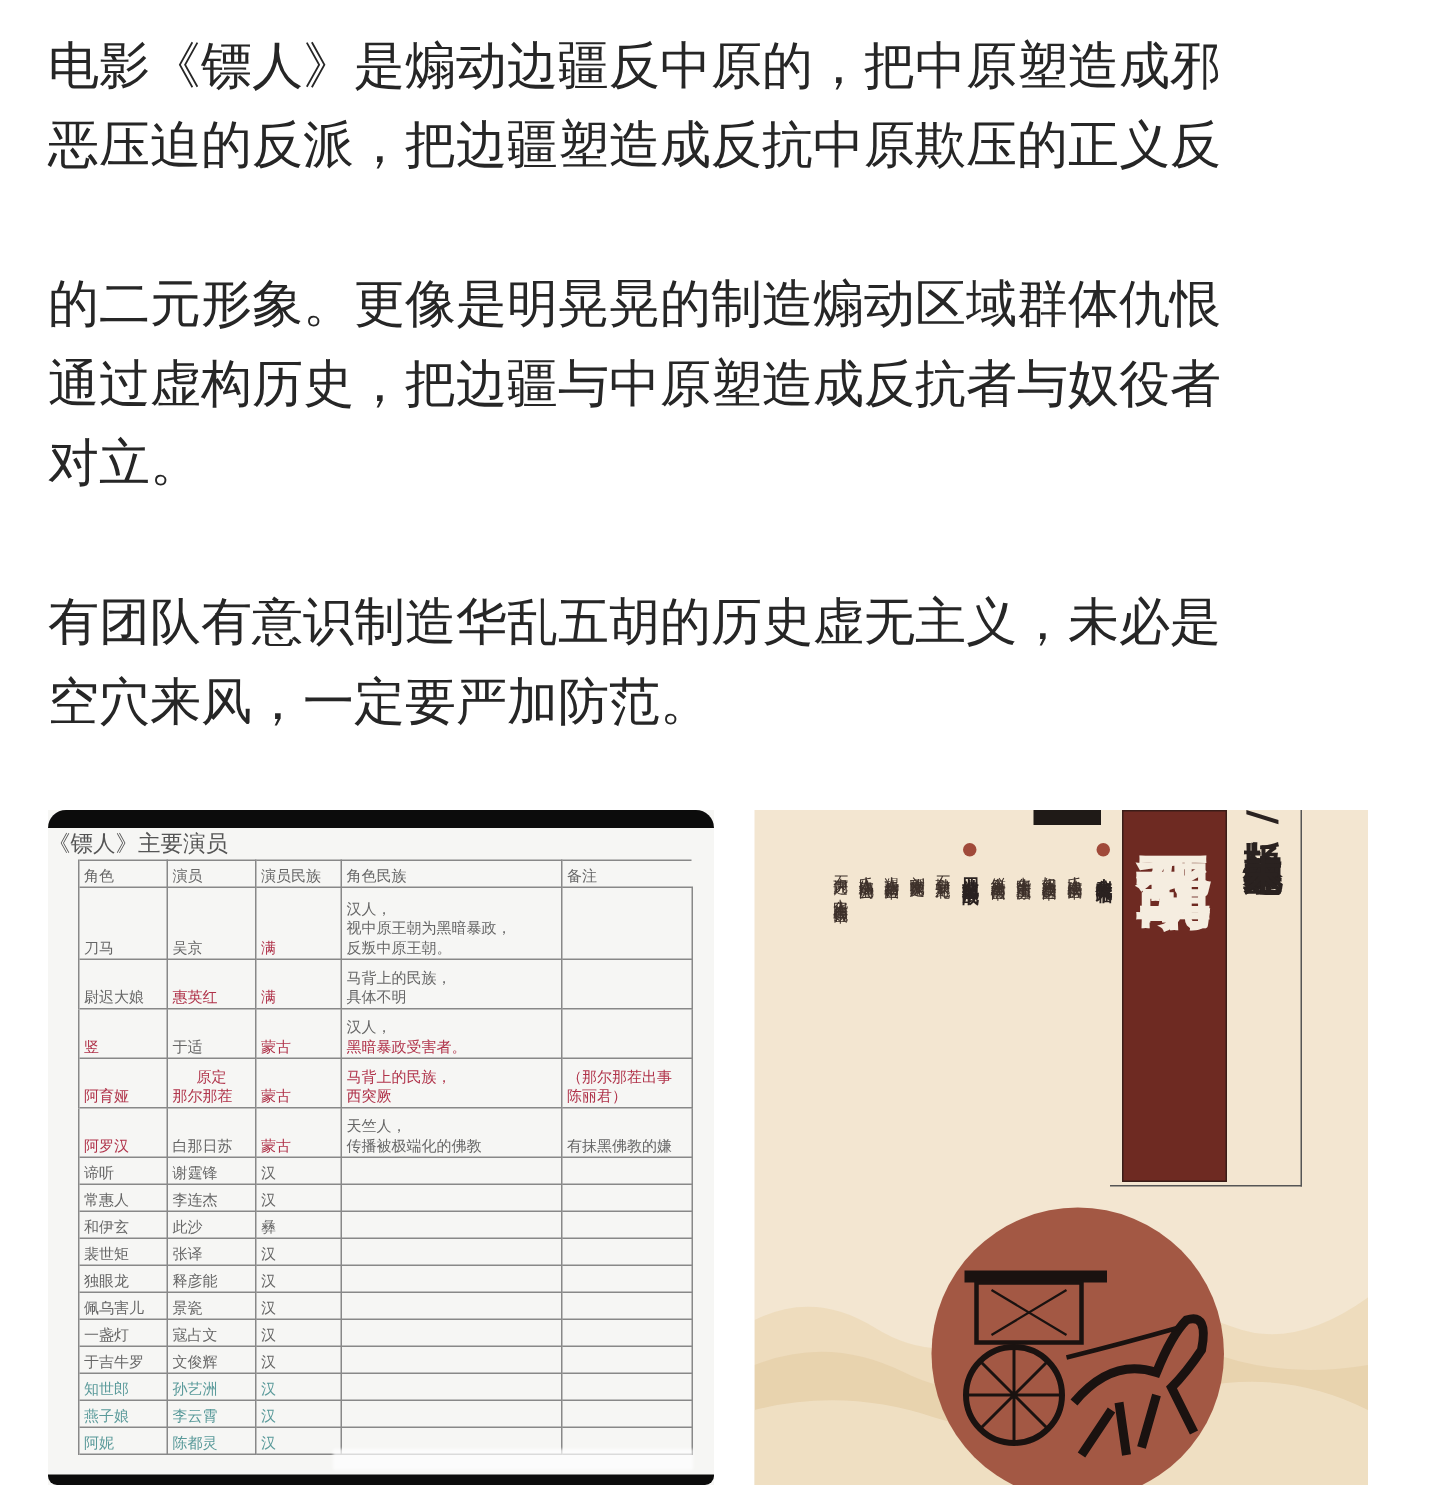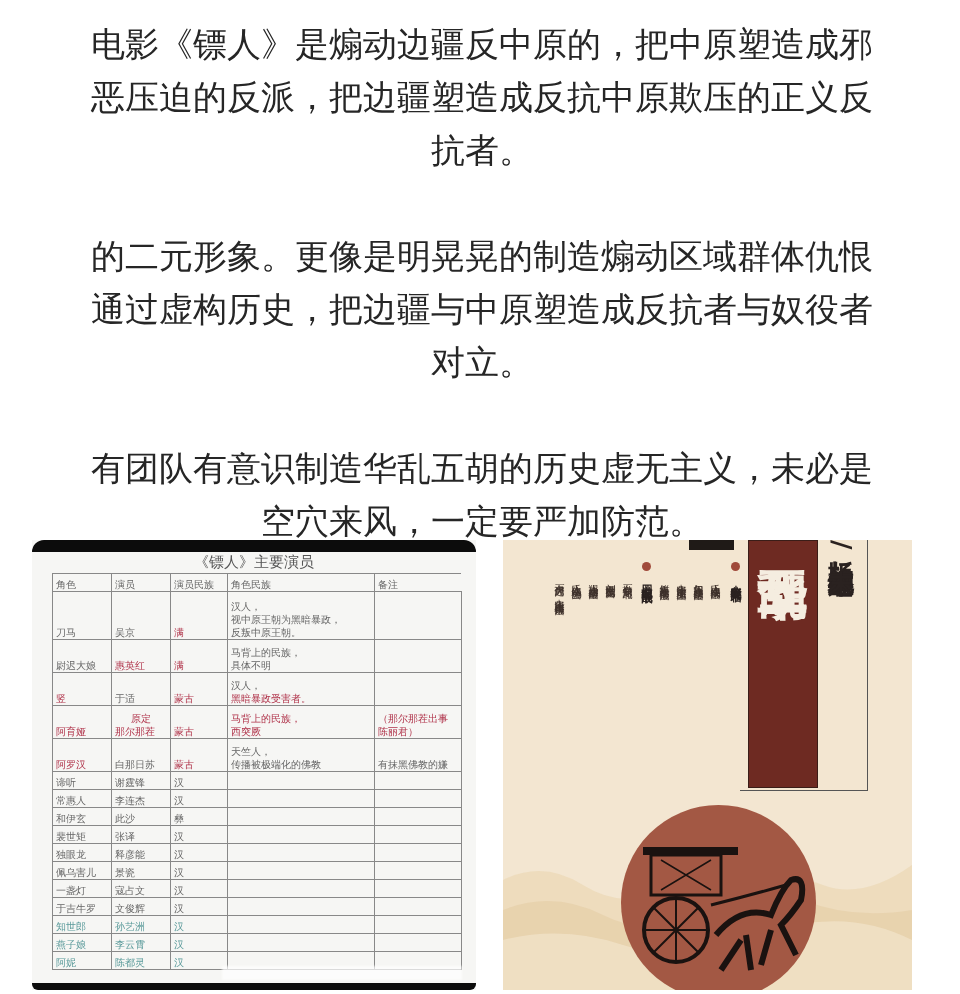--- a/index.html
+++ b/index.html
@@ -7,7 +7,7 @@
 
   .post-text { position:absolute; left:32px; top:18px; width:900px; color:#262626; font-size:34px; line-height:53px; }
   .post-text p { margin:0; }
-  .post-text .para { margin-bottom:53px;text-align:center; }
+  .post-text .para { margin-bottom:53px; }
   .post-text .para:last-child { margin-bottom:0; }
 
   

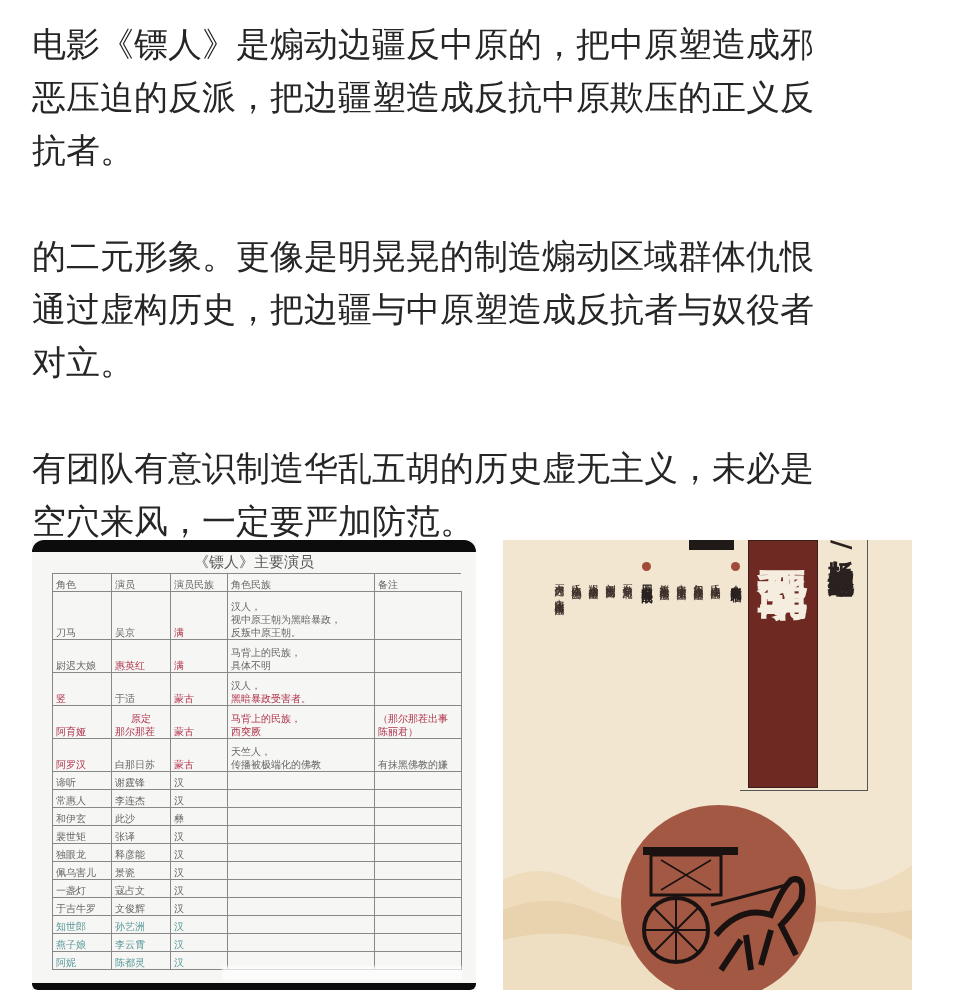--- a/index.html
+++ b/index.html
@@ -52,7 +52,6 @@
   <div class="para">
     <p>电影《镖人》是煽动边疆反中原的，把中原塑造成邪</p>
     <p>恶压迫的反派，把边疆塑造成反抗中原欺压的正义反</p>
-    <p>抗者。</p>
   </div>
   <div class="para">
     <p>的二元形象。更像是明晃晃的制造煽动区域群体仇恨</p>

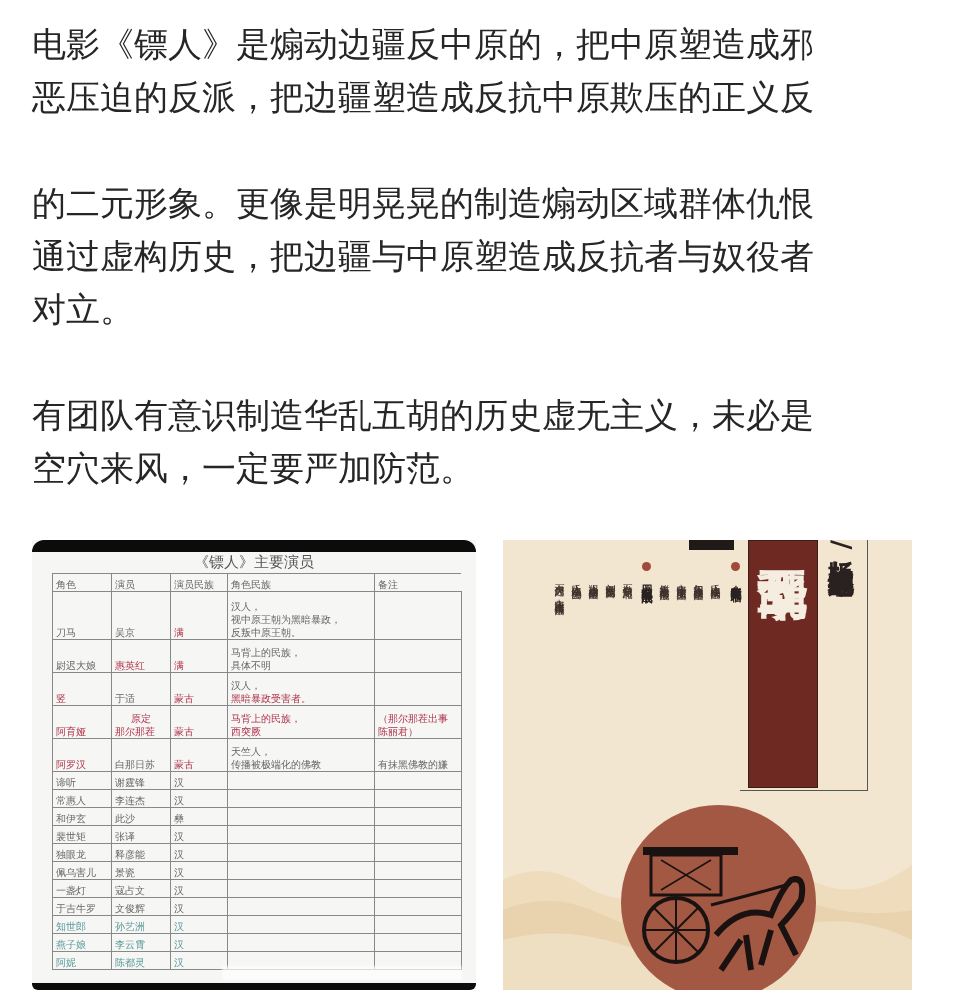--- a/index.html
+++ b/index.html
@@ -14,7 +14,7 @@
   .img-table { position:absolute; left:32px; top:540px; width:444px; height:450px; background:#f6f6f4; overflow:hidden; }
   .img-table .topbar { position:absolute; left:0; top:0; width:100%; height:12px; background:#0c0c0c; border-radius:14px 14px 0 0; }
   .img-table .botbar { position:absolute; left:0; bottom:0; width:100%; height:7px; background:#0c0c0c; border-radius:0 0 6px 6px; }
-  .img-table .caption { position:absolute; left:0; top:12px; width:100%; text-align:center; font-family:"DejaVu Serif", serif; font-size:15px; color:#555; line-height:20px; }
+  .img-table .caption { position:absolute; left:0; top:12px; width:100%; font-family:"DejaVu Serif", serif; font-size:15px; color:#555; line-height:20px; }
   table.cast { position:absolute; left:0; top:33px; border-collapse:collapse; font-size:10px; color:#666; }
   table.cast td { border:1px solid #888; padding:0 3px; vertical-align:bottom; line-height:13px; height:17px; white-space:nowrap; overflow:hidden; }
   table.cast td.gutter { border-left:none; border-top:none; border-bottom:none; width:14px; }

